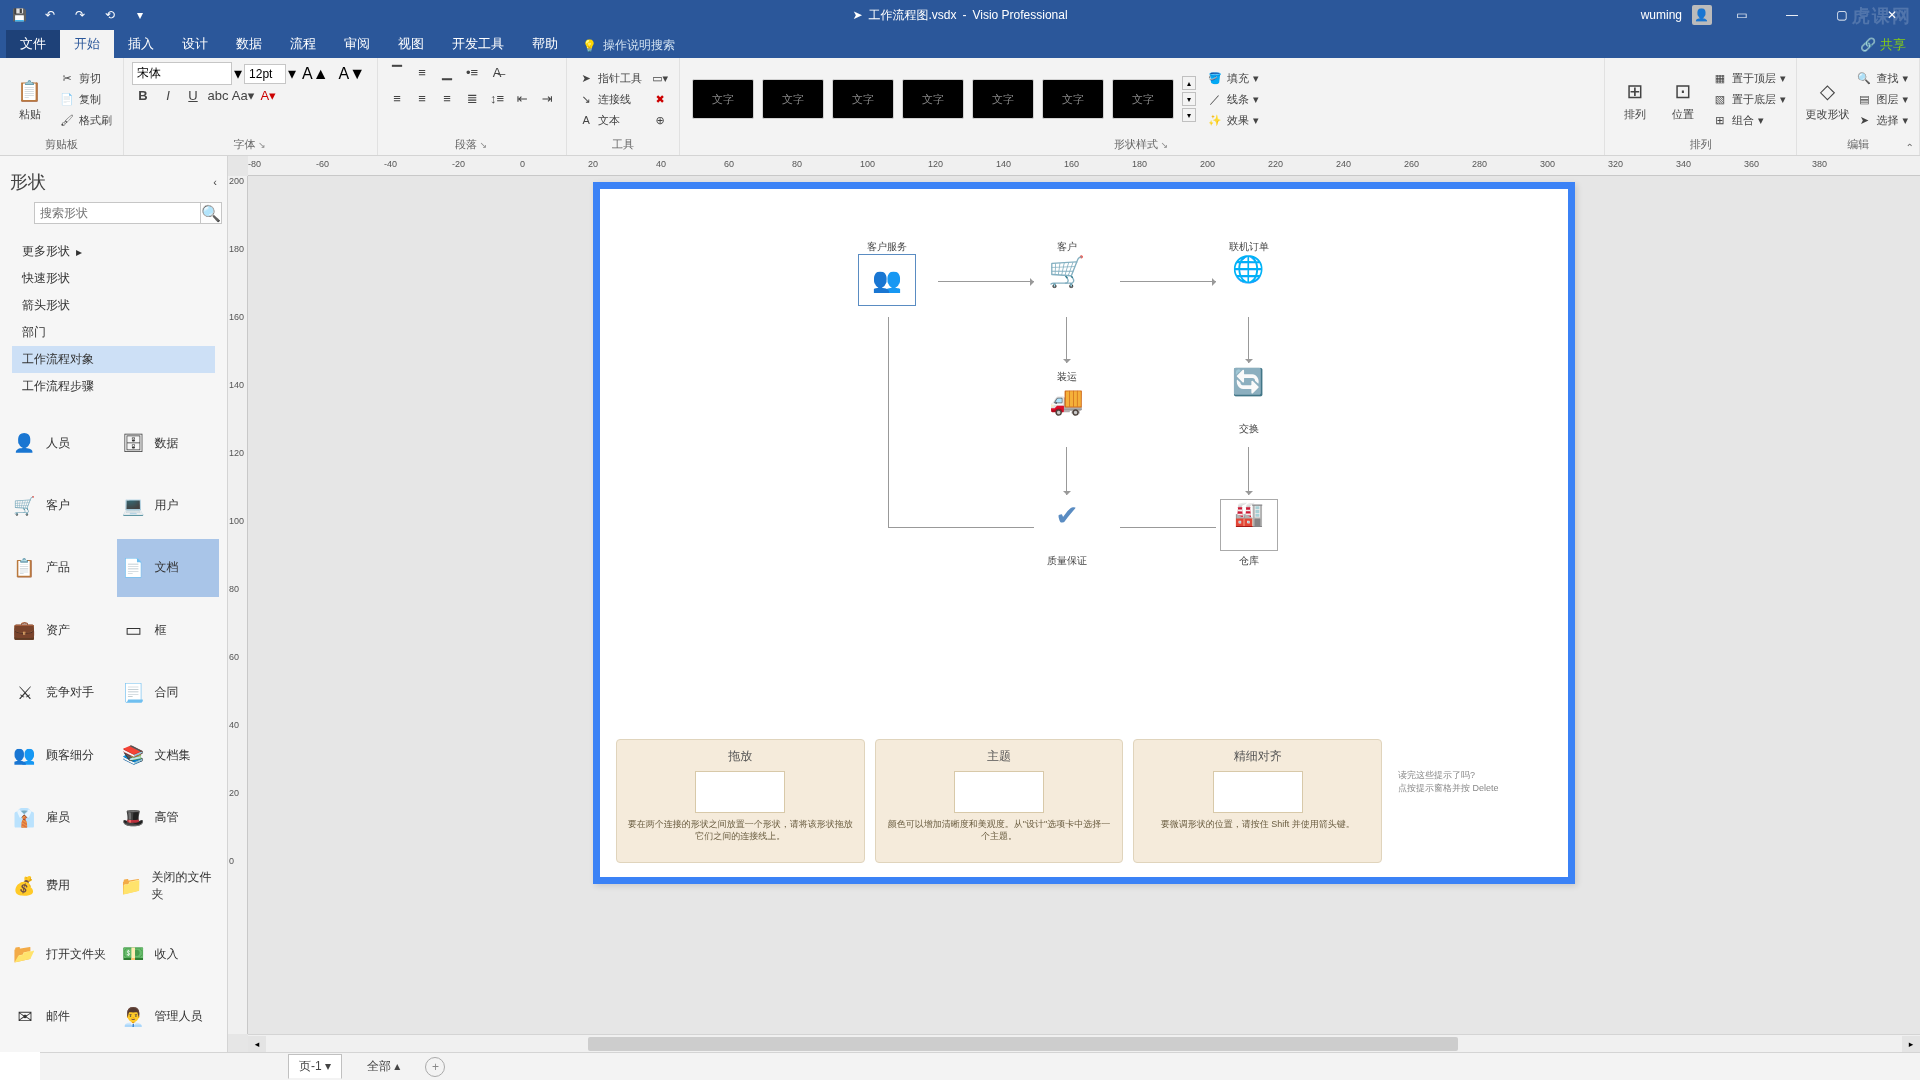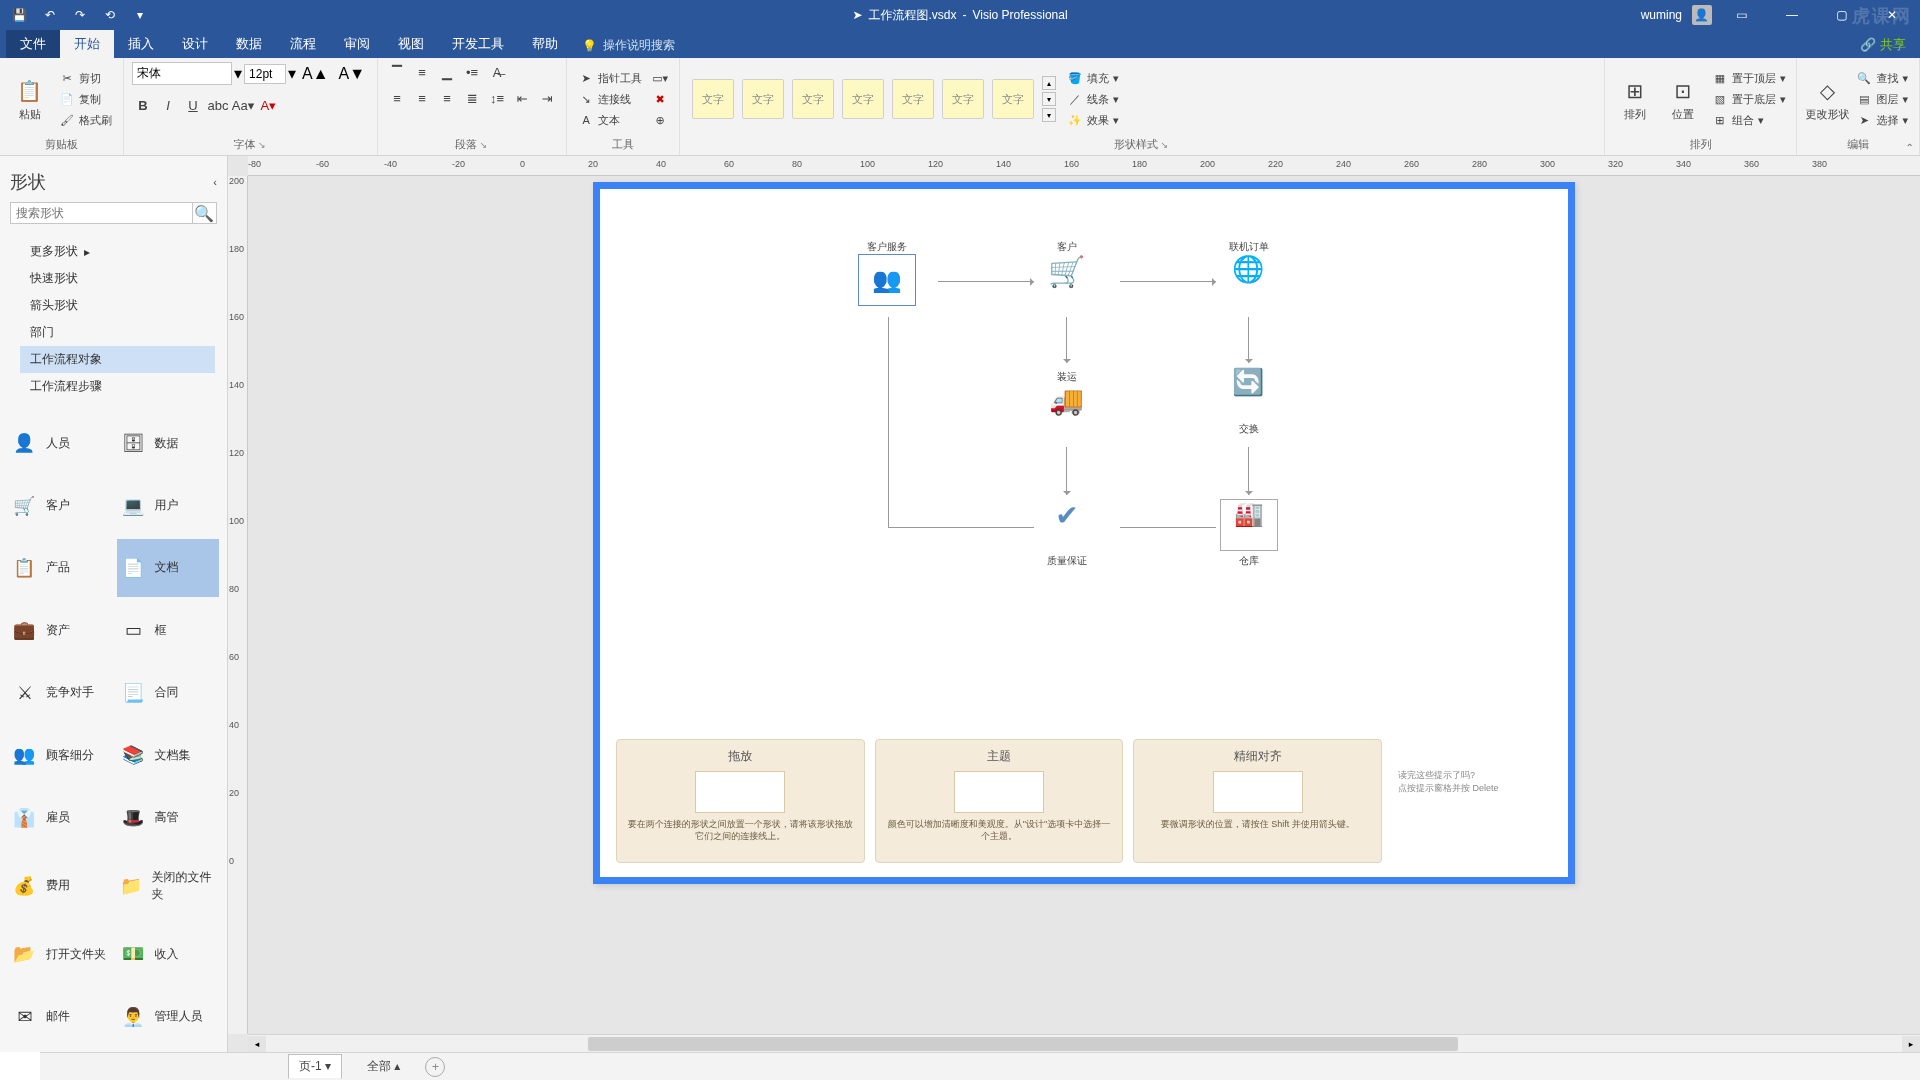--- a/index.html
+++ b/index.html
@@ -172,7 +172,7 @@
   </div>
 
   <div class="rgroup">
-    <div class="gbody" style="flex-direction:column;gap:10px;">
+    <div class="gbody" style="flex-direction:column;gap:0;">
       <div class="fontbox">
         <div class="sel fontname">宋体</div>
           <span>▾</span>

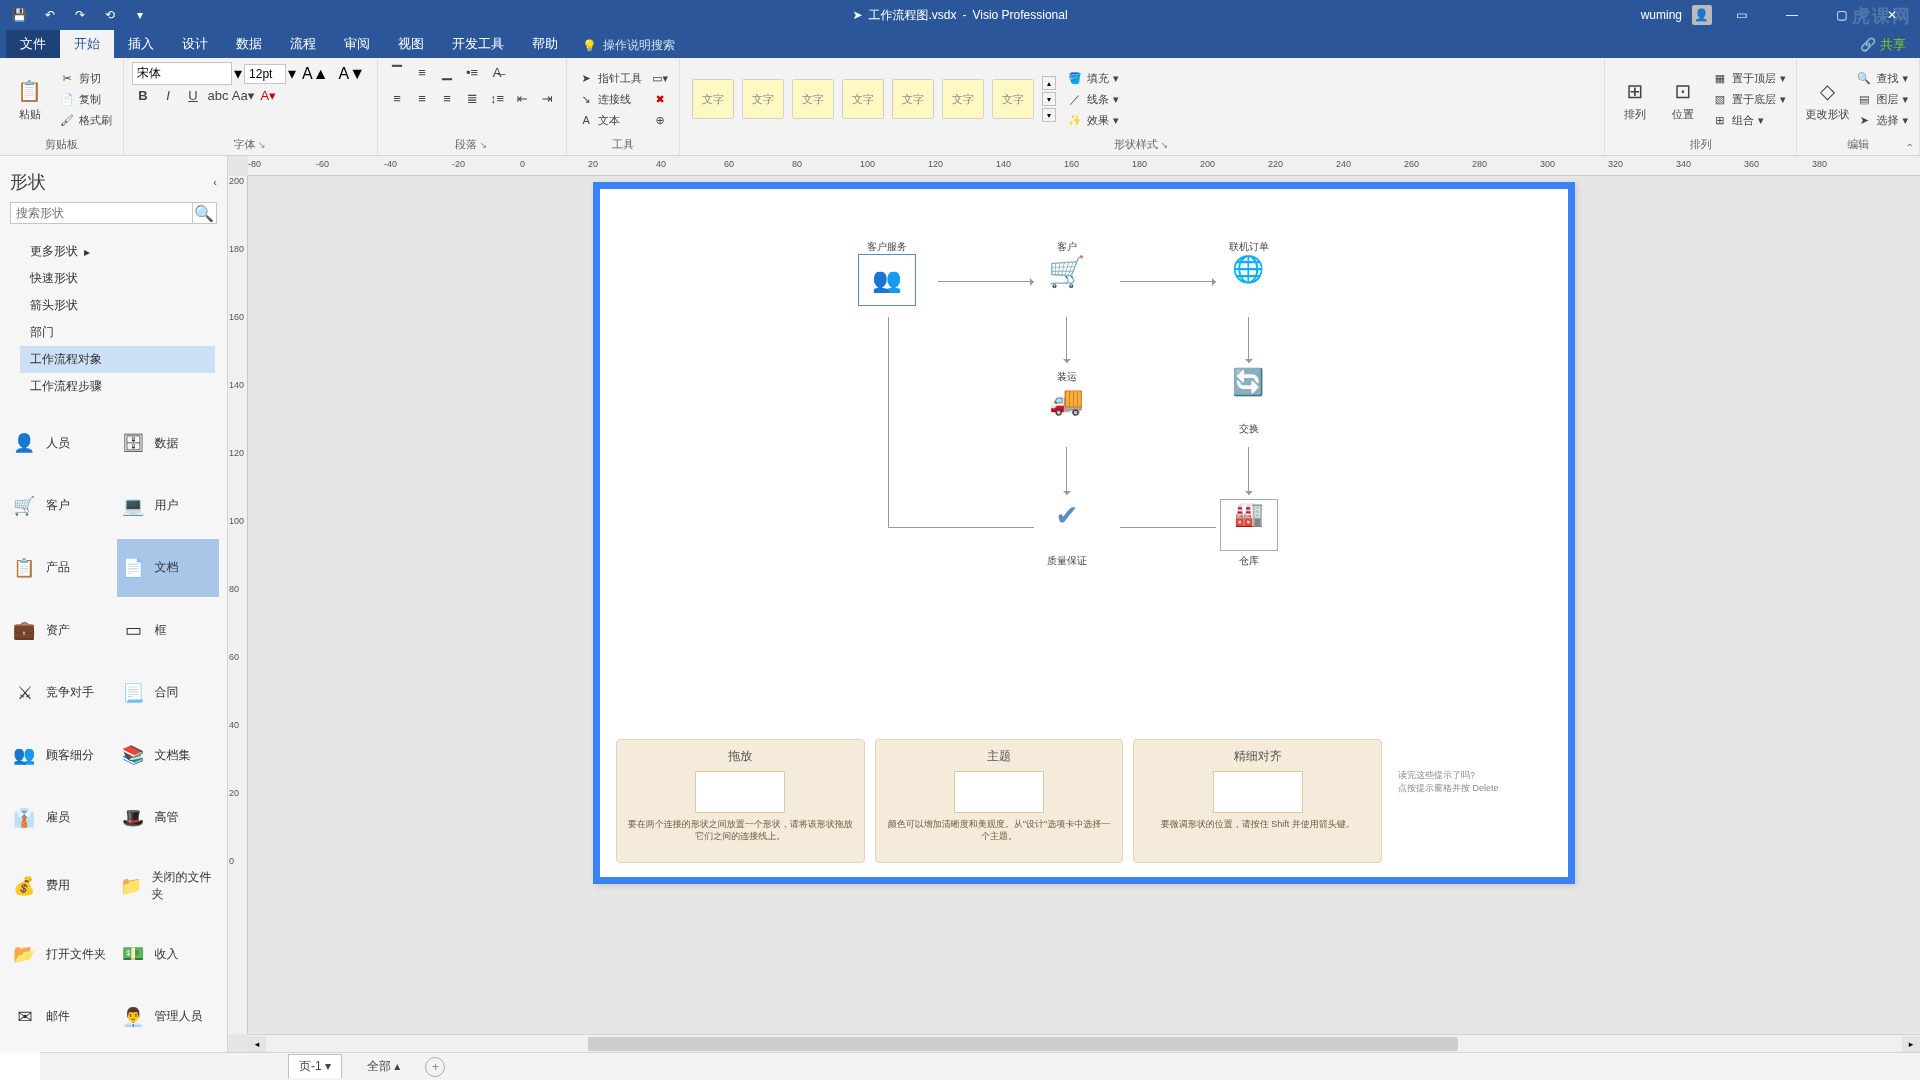--- a/index.html
+++ b/index.html
@@ -39,7 +39,7 @@
 .btnrow { display: flex; gap: 3px; }
 .btnrow span { width: 22px; height: 20px; display: inline-flex; align-items: center; justify-content: center; font-size: 13px; color: #444; }
 .style-gallery { display: flex; gap: 8px; align-items: center; padding: 4px; }
-.style-swatch { width: 42px; height: 40px; background: #fef9c3; border: 1px solid #d0d0d0; display: flex; align-items: center; justify-content: center; font-size: 11px; color: #888; border-radius: 2px; }
+.style-swatch { width: 62px; height: 40px; background: #000000; border: 1px solid #d0d0d0; display: flex; align-items: center; justify-content: center; font-size: 11px; color: #888; border-radius: 2px; }
 .style-scroll { display: flex; flex-direction: column; gap: 2px; }
 .style-scroll span { width: 14px; height: 14px; border: 1px solid #c0c0c0; display: flex; align-items: center; justify-content: center; font-size: 8px; }
 .glauncher { font-size: 9px; color: #888; align-self: flex-end; padding-right: 2px; }

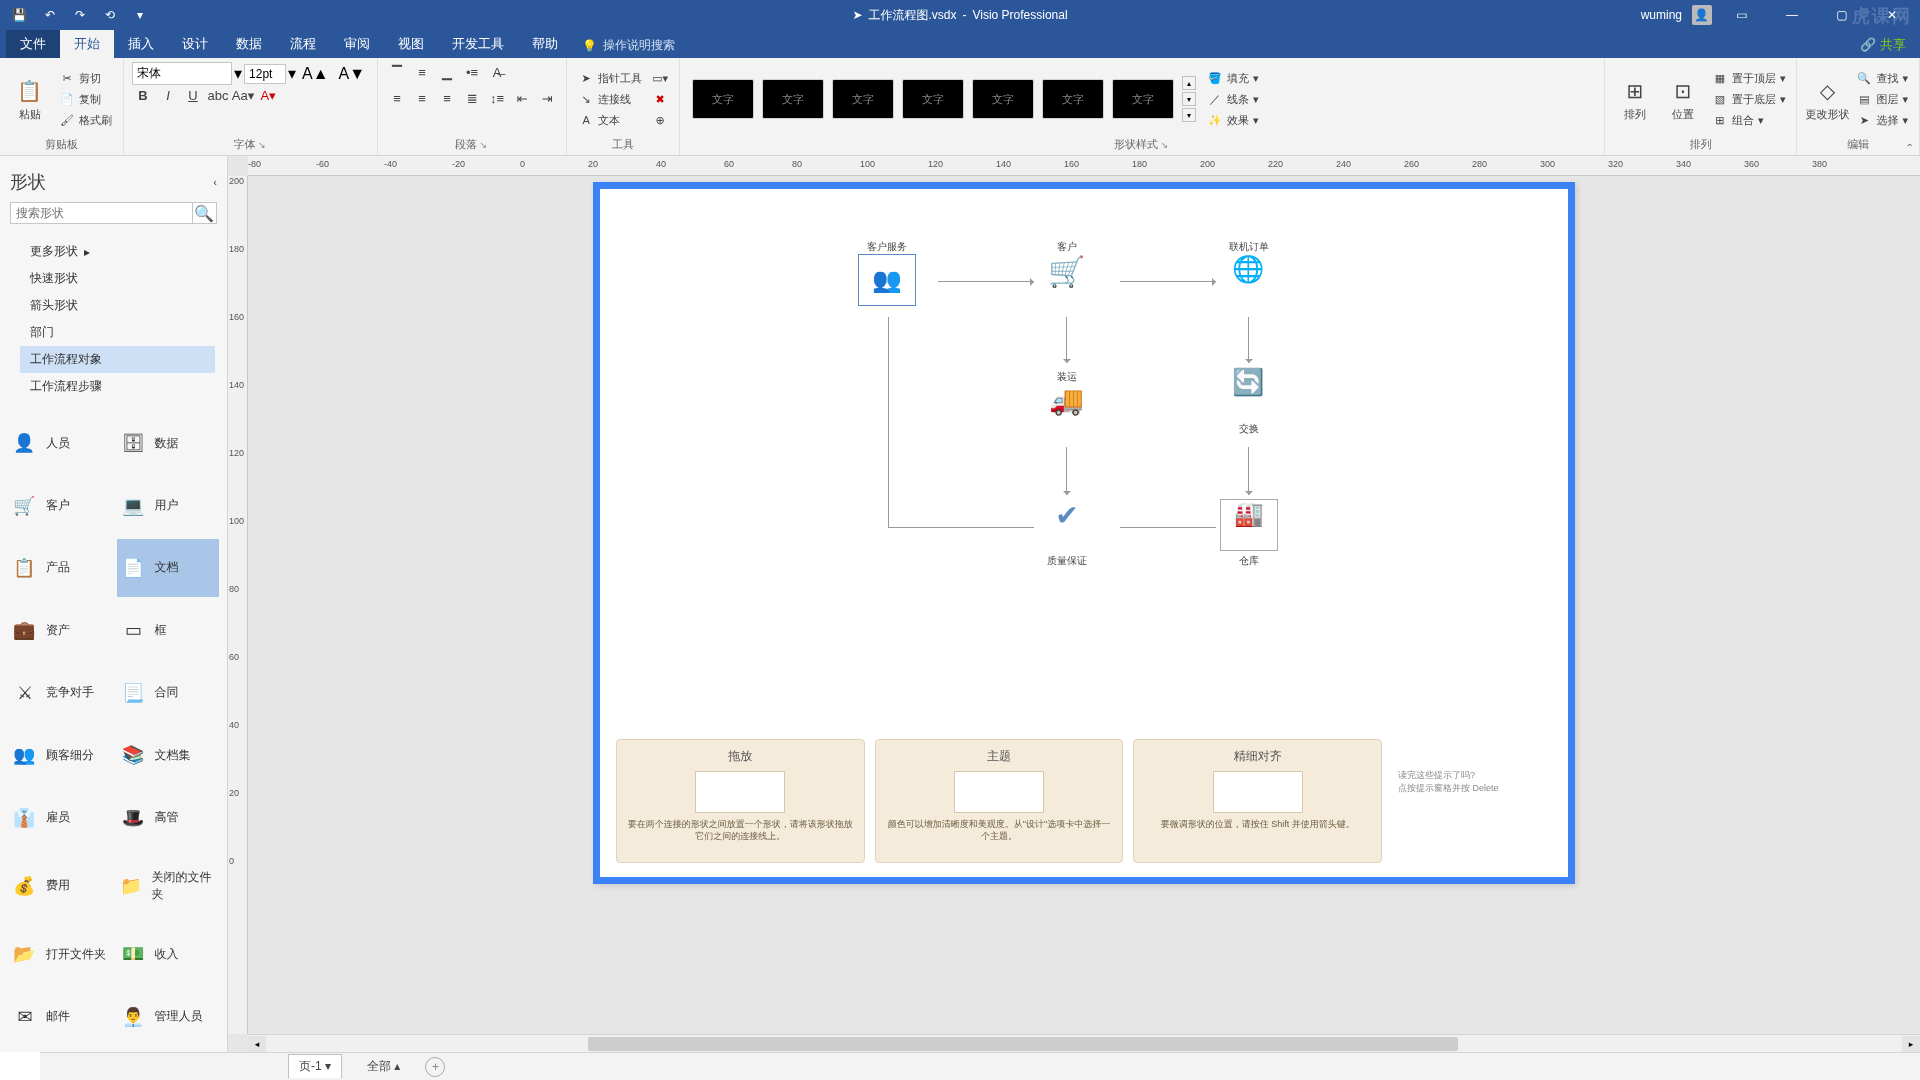--- a/index.html
+++ b/index.html
@@ -48,7 +48,7 @@
 .mainarea { display: flex; height: calc(1080px - 30px - 28px - 98px - 28px); }
 .shapes-pane { width: 228px; background: #f6f6f6; border-right: 1px solid #d4d4d4; padding: 8px 0 0 0; display: flex; flex-direction: column; }
 .shapes-pane h2 { font-size: 18px; font-weight: 400; color: #444; padding: 6px 10px 8px 10px; display: flex; justify-content: space-between; align-items: center; }
-.shapes-pane .searchwrap { padding: 0 10px 6px 10px; display: flex; }
+.shapes-pane .searchwrap { padding: 0 10px 6px 10px; display: flex; margin-left: 24px; }
 .shapes-pane .searchwrap input { flex: 1; border: 1px solid #c6c6c6; padding: 3px 5px; font-size: 12px; }
 .shapes-pane .searchwrap .sbtn { width: 24px; border: 1px solid #c6c6c6; border-left: none; display: flex; align-items: center; justify-content: center; background: #fdfdfd; }
 .shape-cats { padding: 8px 12px; margin-left: 8px; }

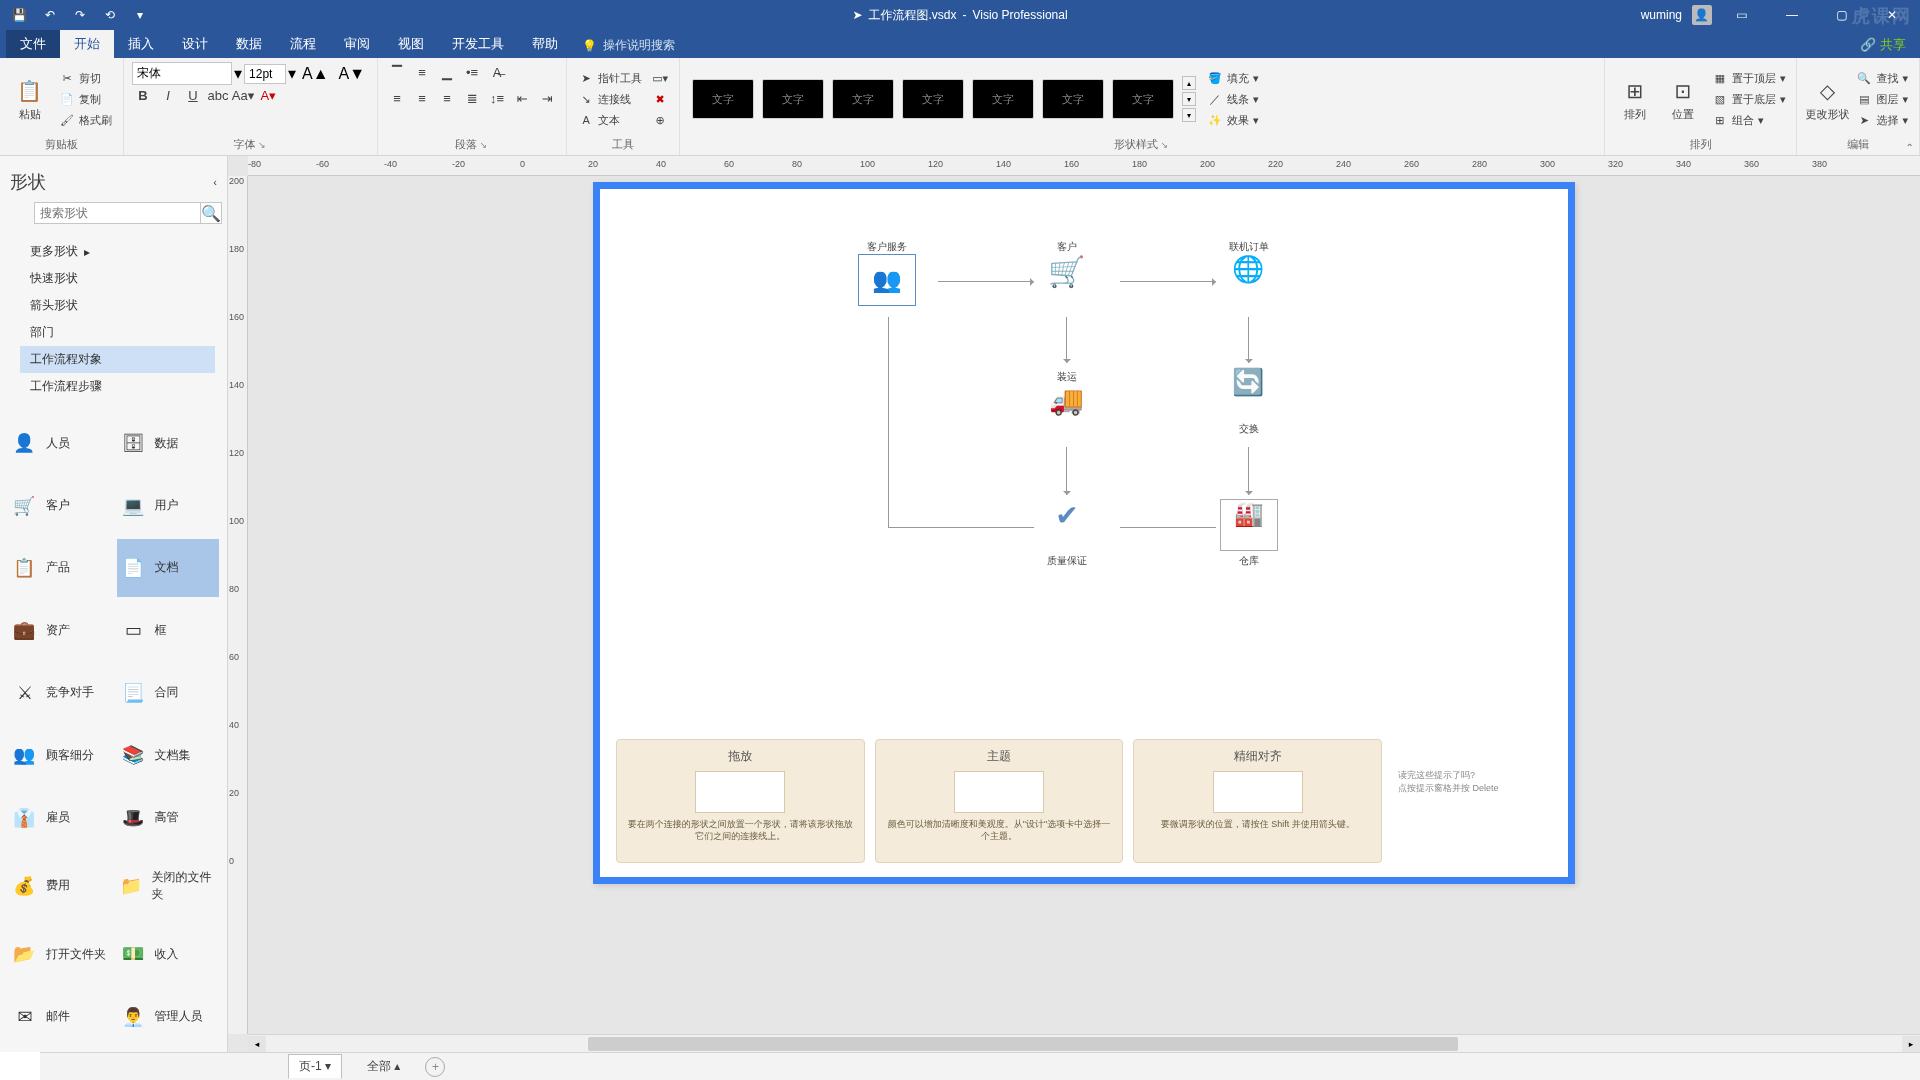--- a/index.html
+++ b/index.html
@@ -51,7 +51,7 @@
 .shapes-pane .searchwrap { padding: 0 10px 6px 10px; display: flex; margin-left: 24px; }
 .shapes-pane .searchwrap input { flex: 1; border: 1px solid #c6c6c6; padding: 3px 5px; font-size: 12px; }
 .shapes-pane .searchwrap .sbtn { width: 24px; border: 1px solid #c6c6c6; border-left: none; display: flex; align-items: center; justify-content: center; background: #fdfdfd; }
-.shape-cats { padding: 8px 12px; margin-left: 8px; }
+.shape-cats { padding: 8px 12px; }
 .shape-cat { padding: 5px 10px; font-size: 12px; color: #333; display: flex; align-items: center; gap: 6px; }
 .shape-cat.sel { background: #cde0f6; }
 .shape-grid { display: grid; grid-template-columns: 1fr 1fr; gap: 4px 6px; padding: 6px 8px; overflow-y: auto; flex: 1; }

